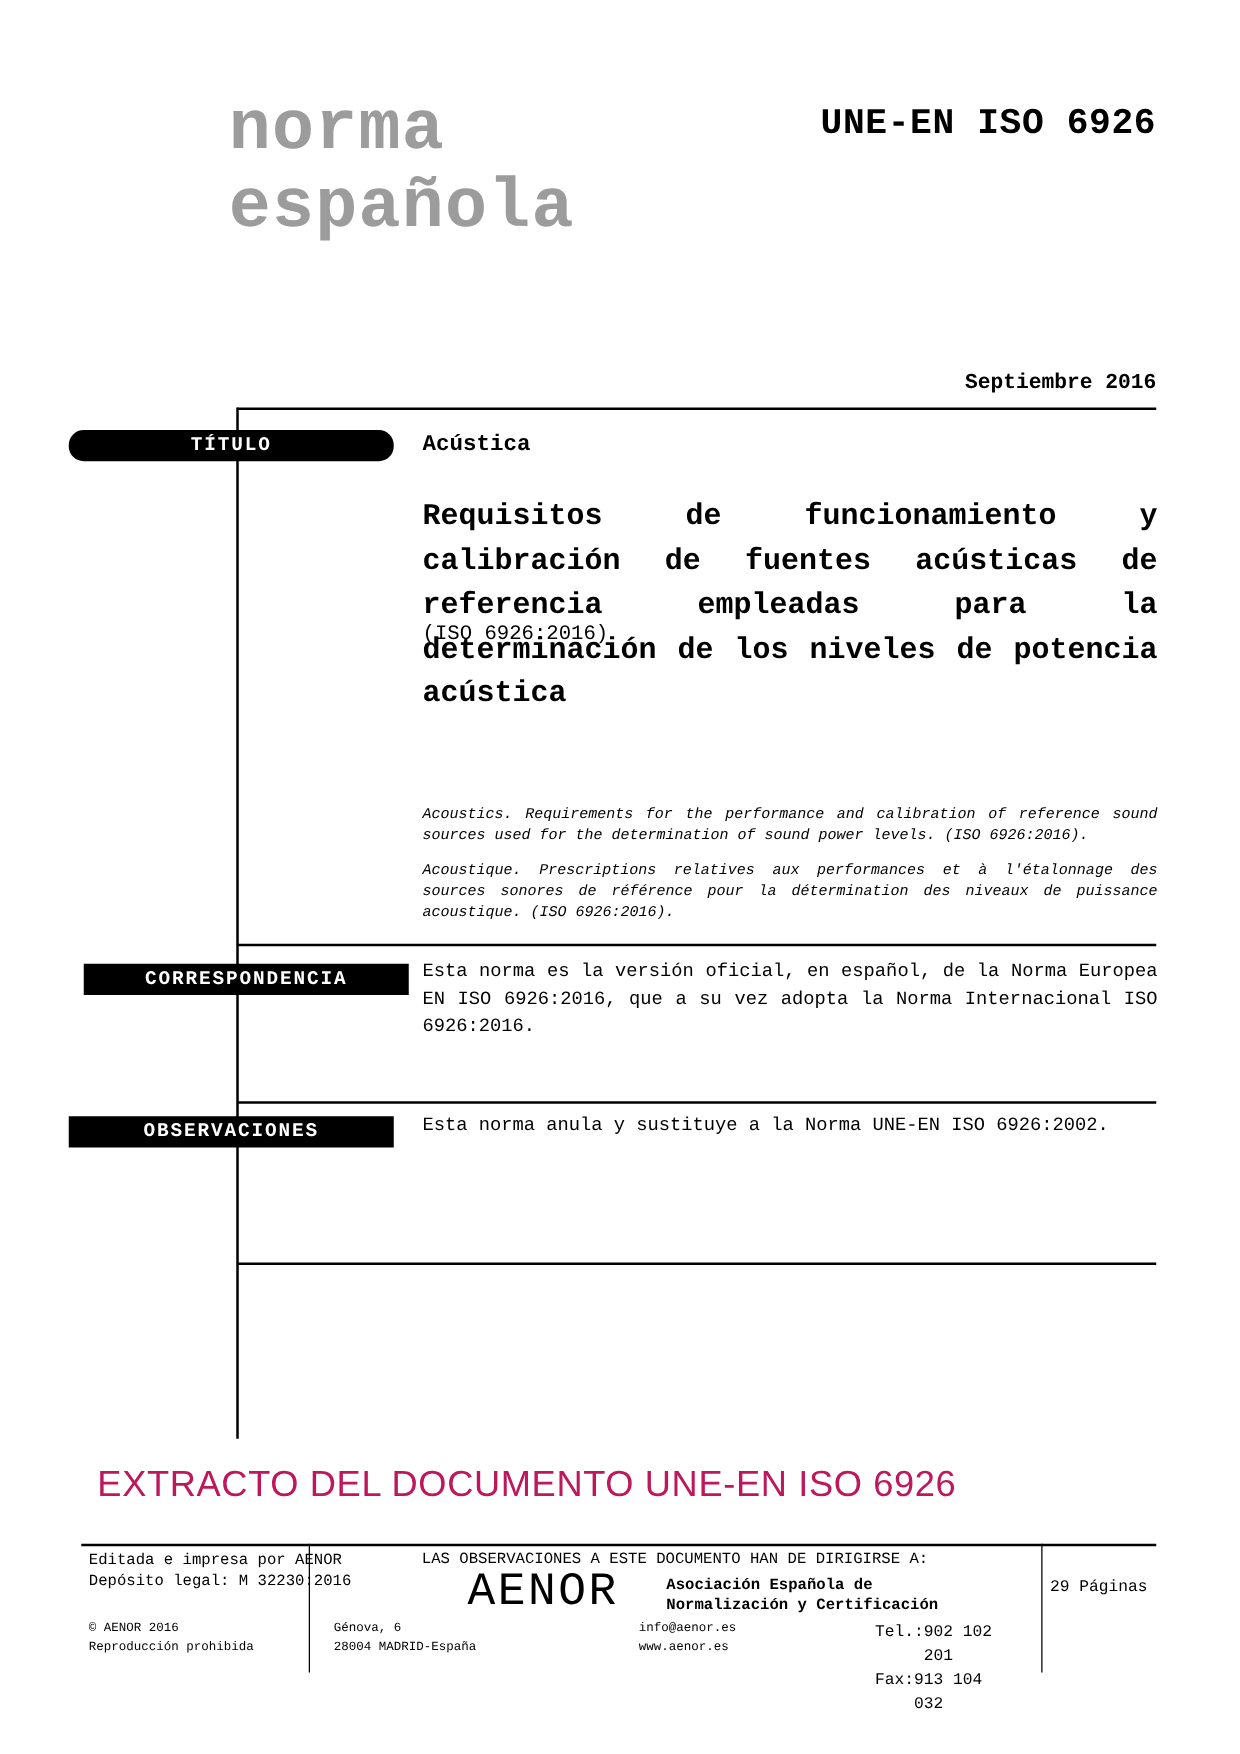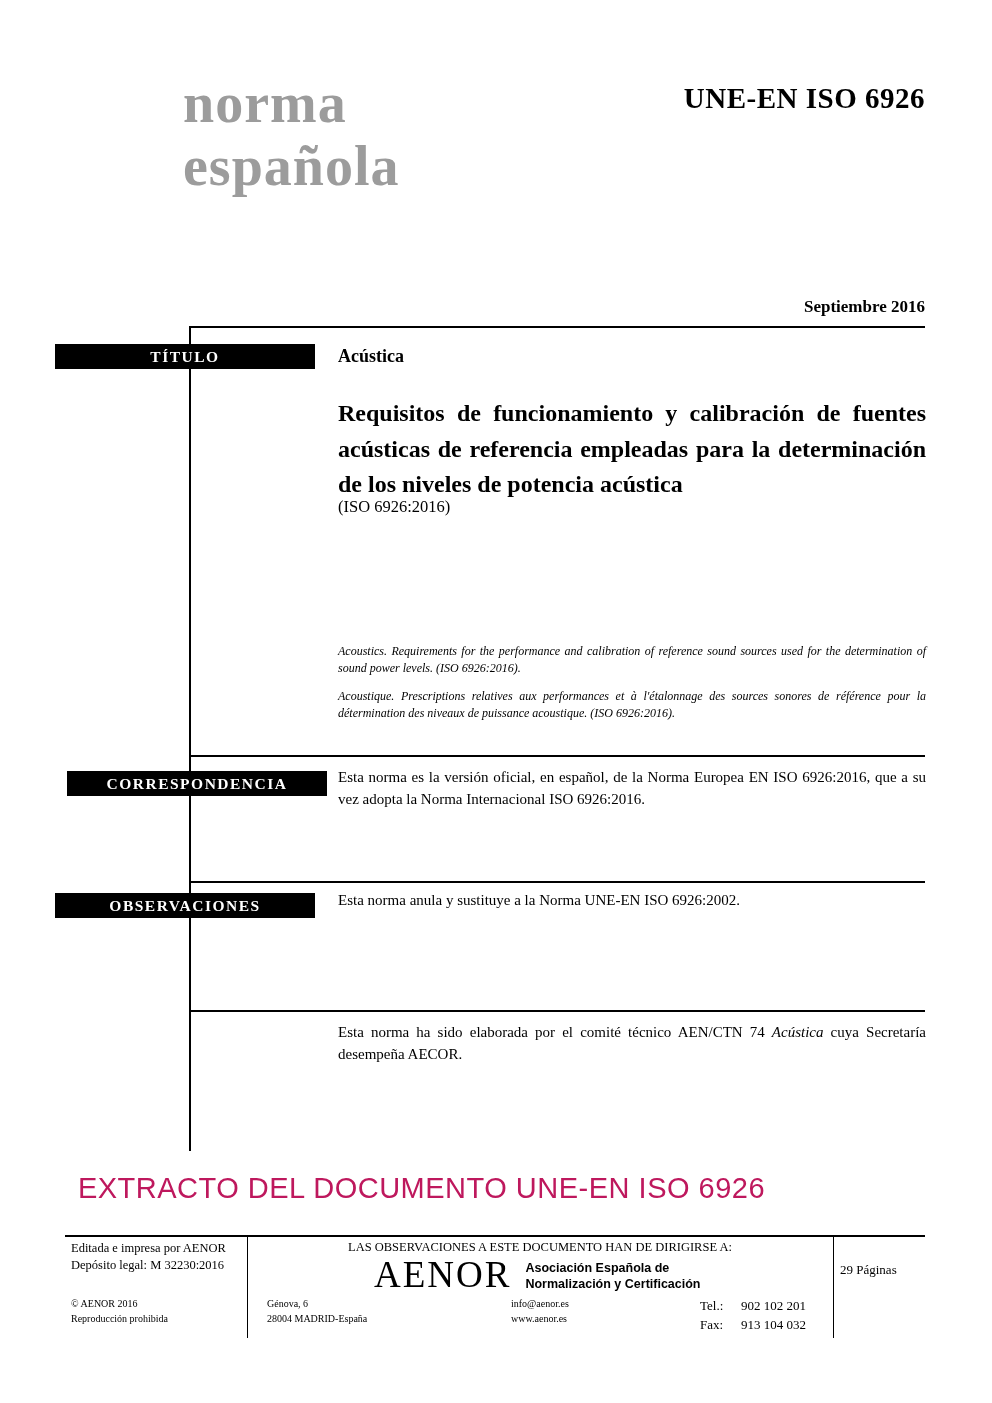--- a/index.html
+++ b/index.html
@@ -2,7 +2,7 @@
 <html><head>
 <meta charset="utf-8">
 <style>
-  * { margin:0; padding:0; box-sizing:border-box; }
+  * { margin:0; padding:0; box-sizing:border-box;font-family:Liberation Mono, monospace; }
   html, body { background:#ffffff; }
   .page {
     position:relative; width:992px; height:1403px; margin:0 auto;

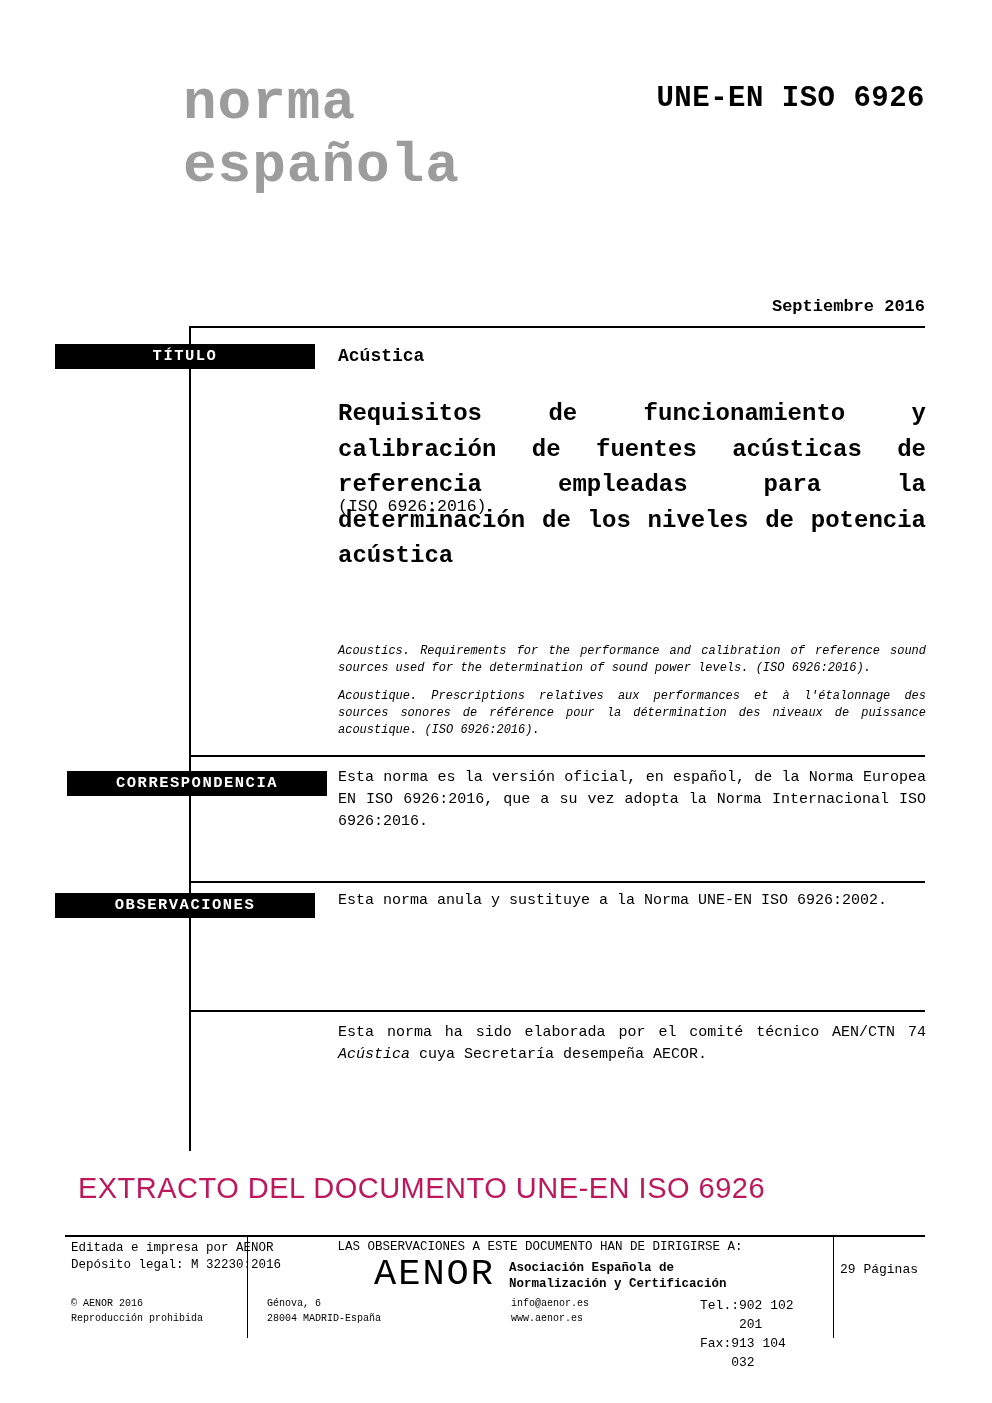--- a/index.html
+++ b/index.html
@@ -67,7 +67,7 @@
   <div class="hr" style="left:190px; top:326px; width:735px;"></div>
   <div class="vr" style="left:189px; top:326px; height:825px;"></div>
 
-  <div class="label-box" style="top:344px;">TÍTULO</div>
+  <div class="label-box" style="top:344px;border-radius:12px;">TÍTULO</div>
   <div class="abs content subject" style="top:346px;">Acústica</div>
   <div class="abs content main-title" style="top:396px;">Requisitos de funcionamiento y calibración de fuentes acústicas de referencia empleadas para la determinación de los niveles de potencia acústica</div>
   <div class="abs content iso-ref" style="top:497px;">(ISO 6926:2016)</div>

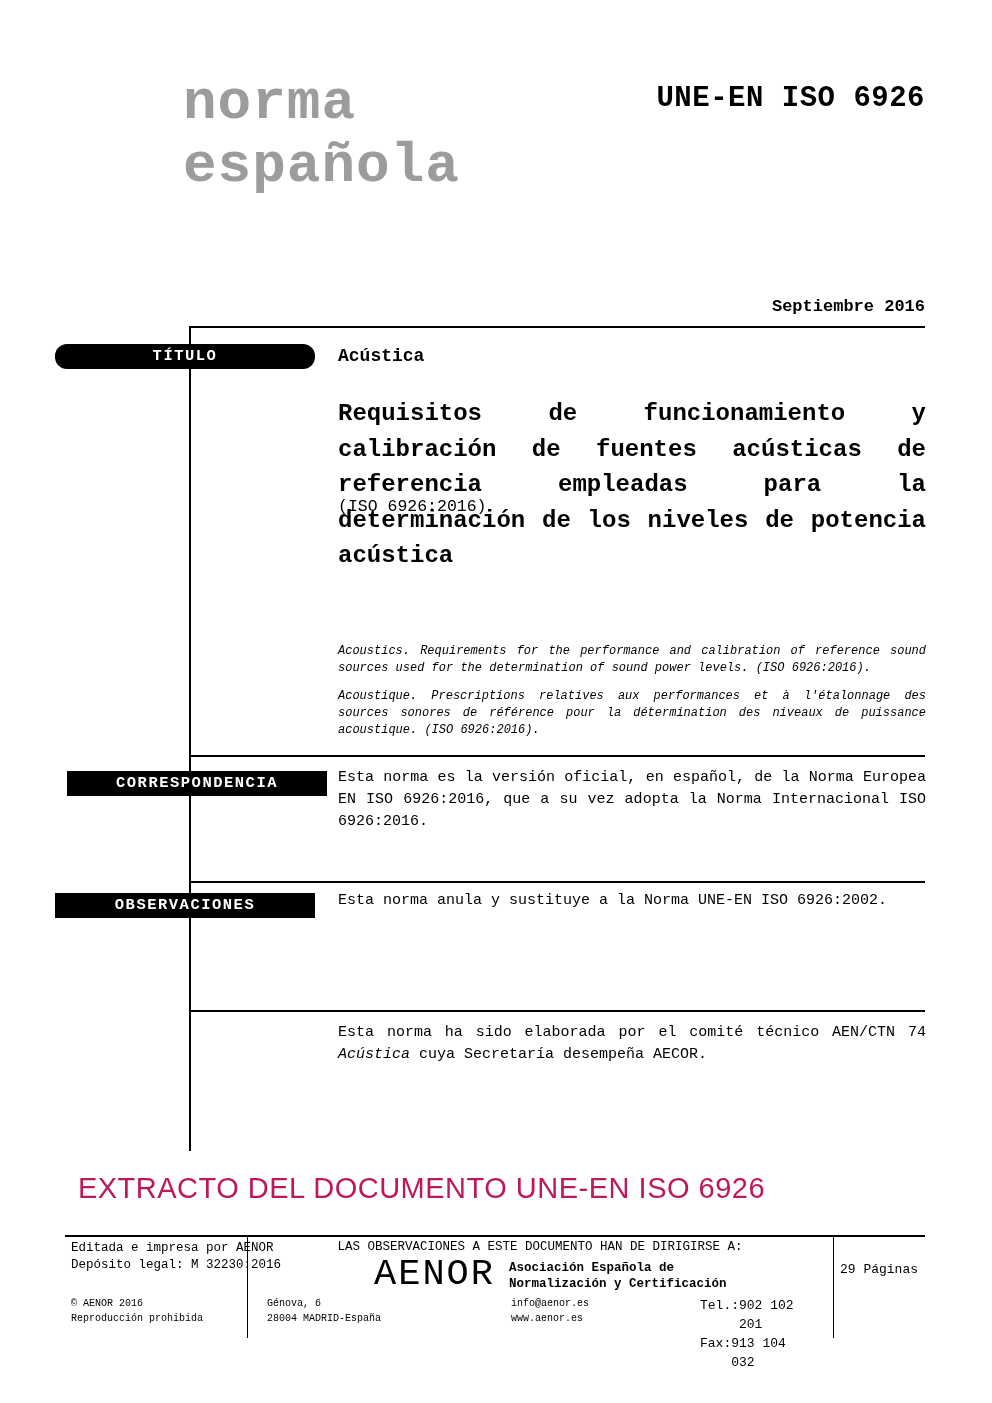--- a/index.html
+++ b/index.html
@@ -83,7 +83,6 @@
   <div class="abs content body-text" style="top:890px;">Esta norma anula y sustituye a la Norma UNE-EN ISO 6926:2002.</div>
 
   <div class="hr" style="left:190px; top:1010px; width:735px;"></div>
-  <div class="abs content body-text" style="top:1022px;"><span>Esta norma ha sido elaborada por el comité técnico AEN/CTN 74 </span><em>Acústica</em><span> cuya Secretaría desempeña AECOR.</span></div>
 
   <div class="abs banner">EXTRACTO DEL DOCUMENTO UNE-EN ISO 6926</div>
 

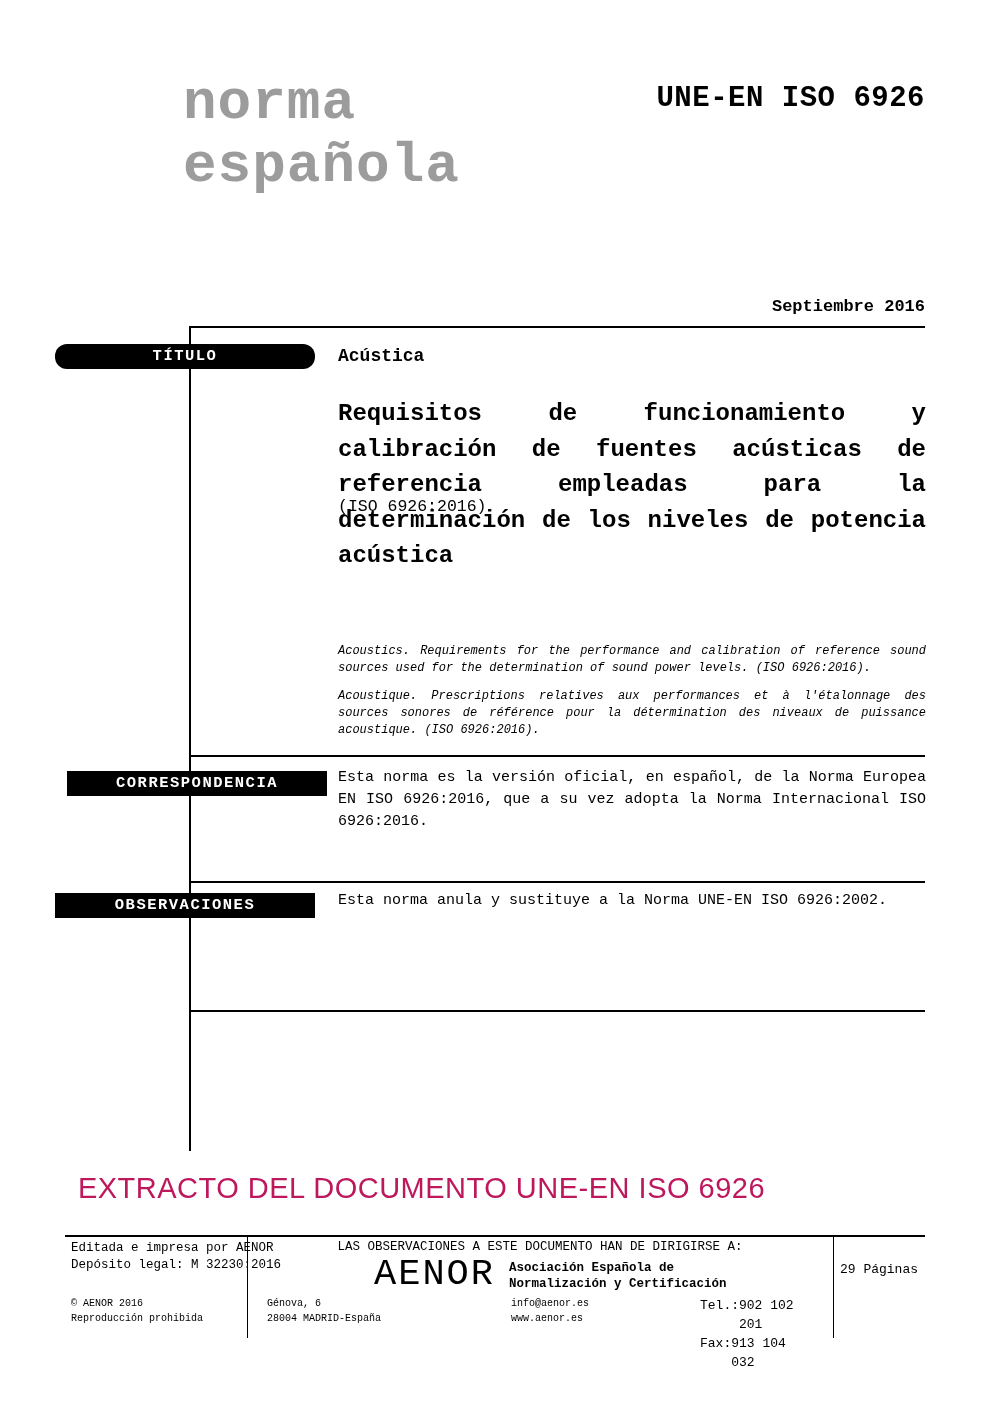--- a/index.html
+++ b/index.html
@@ -42,7 +42,7 @@
   .f-small { font-size:12.5px; line-height:1.35; }
   .f-addr { font-size:10px; line-height:1.45; }
   .obs-notice { left:247px; top:1240px; width:586px; text-align:center; font-size:12.5px; }
-  .aenor-row { left:374px; top:1256px; display:flex; align-items:flex-start; }
+  .aenor-row { left:374px; top:1256px; display:flex; align-items:flex-start;gap:24px; }
   .aenor-logo { font-size:37px; letter-spacing:2px; line-height:1; }
   .aenor-sub {
     font-family:"Liberation Sans", sans-serif; font-weight:bold;

